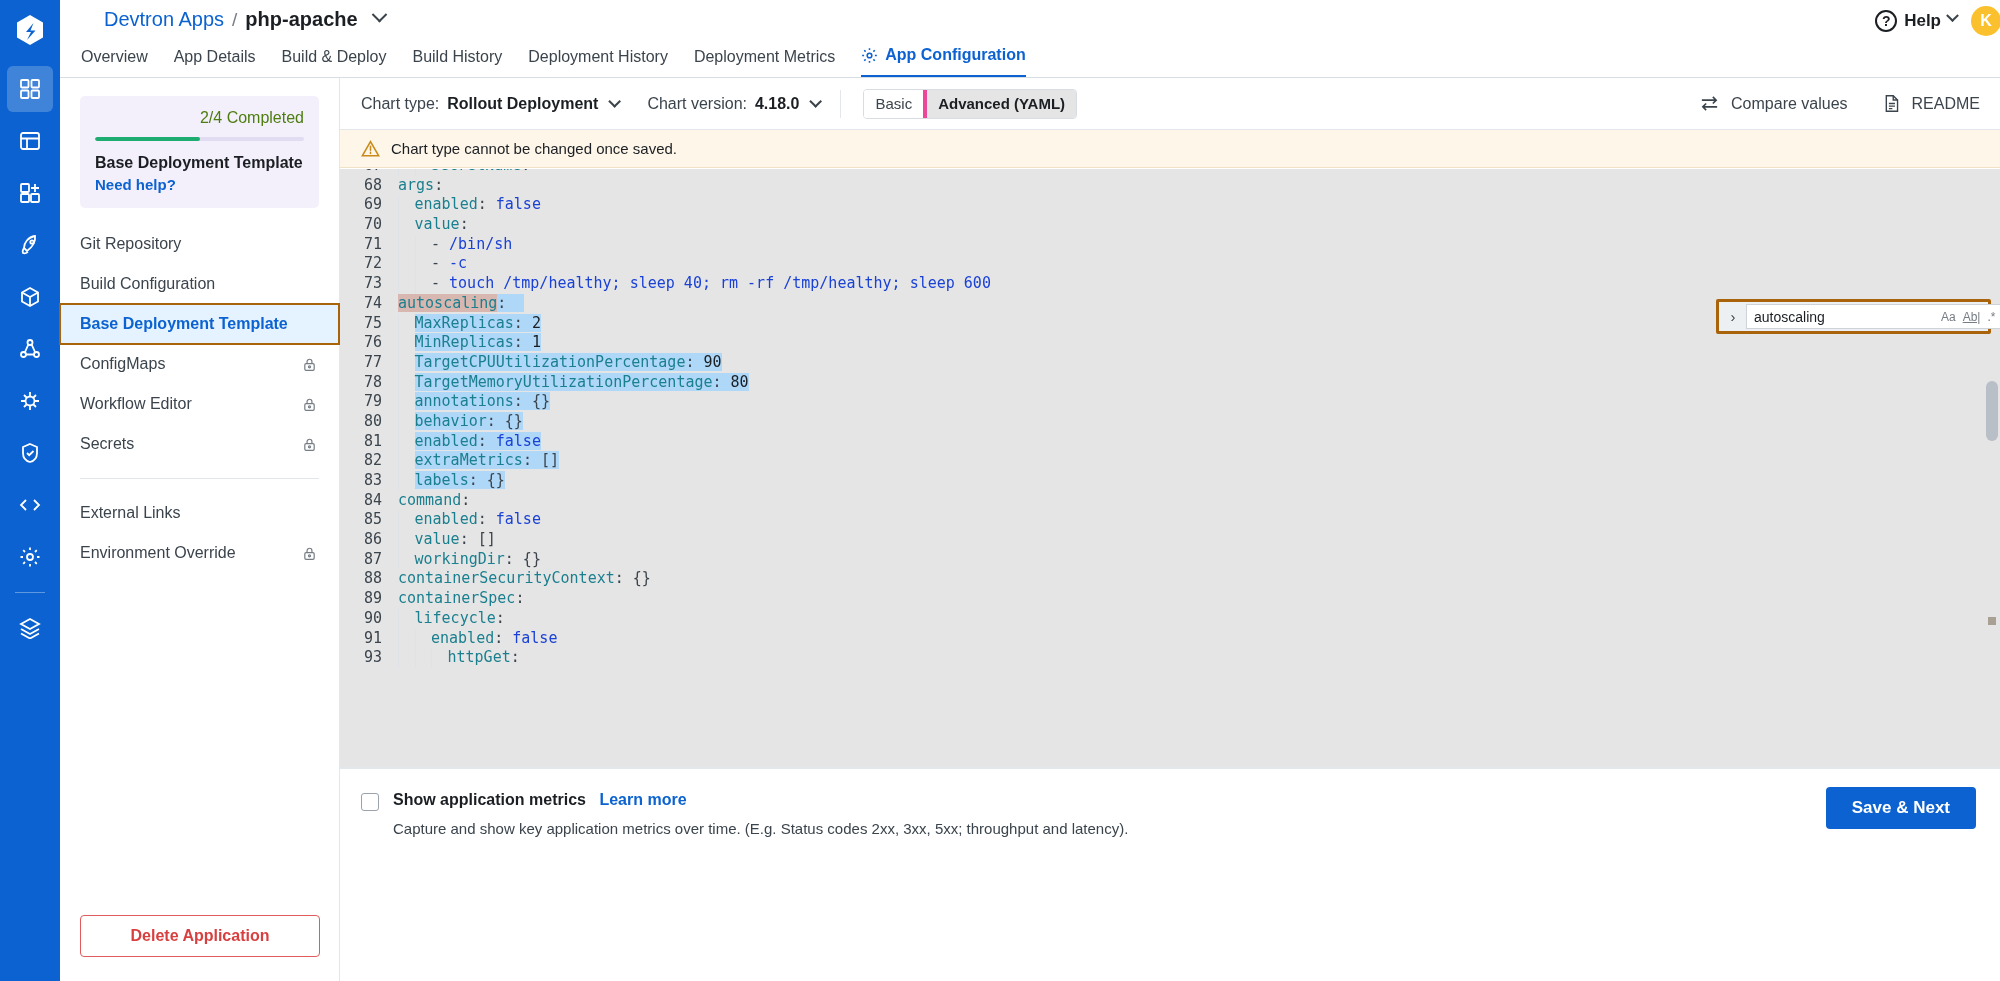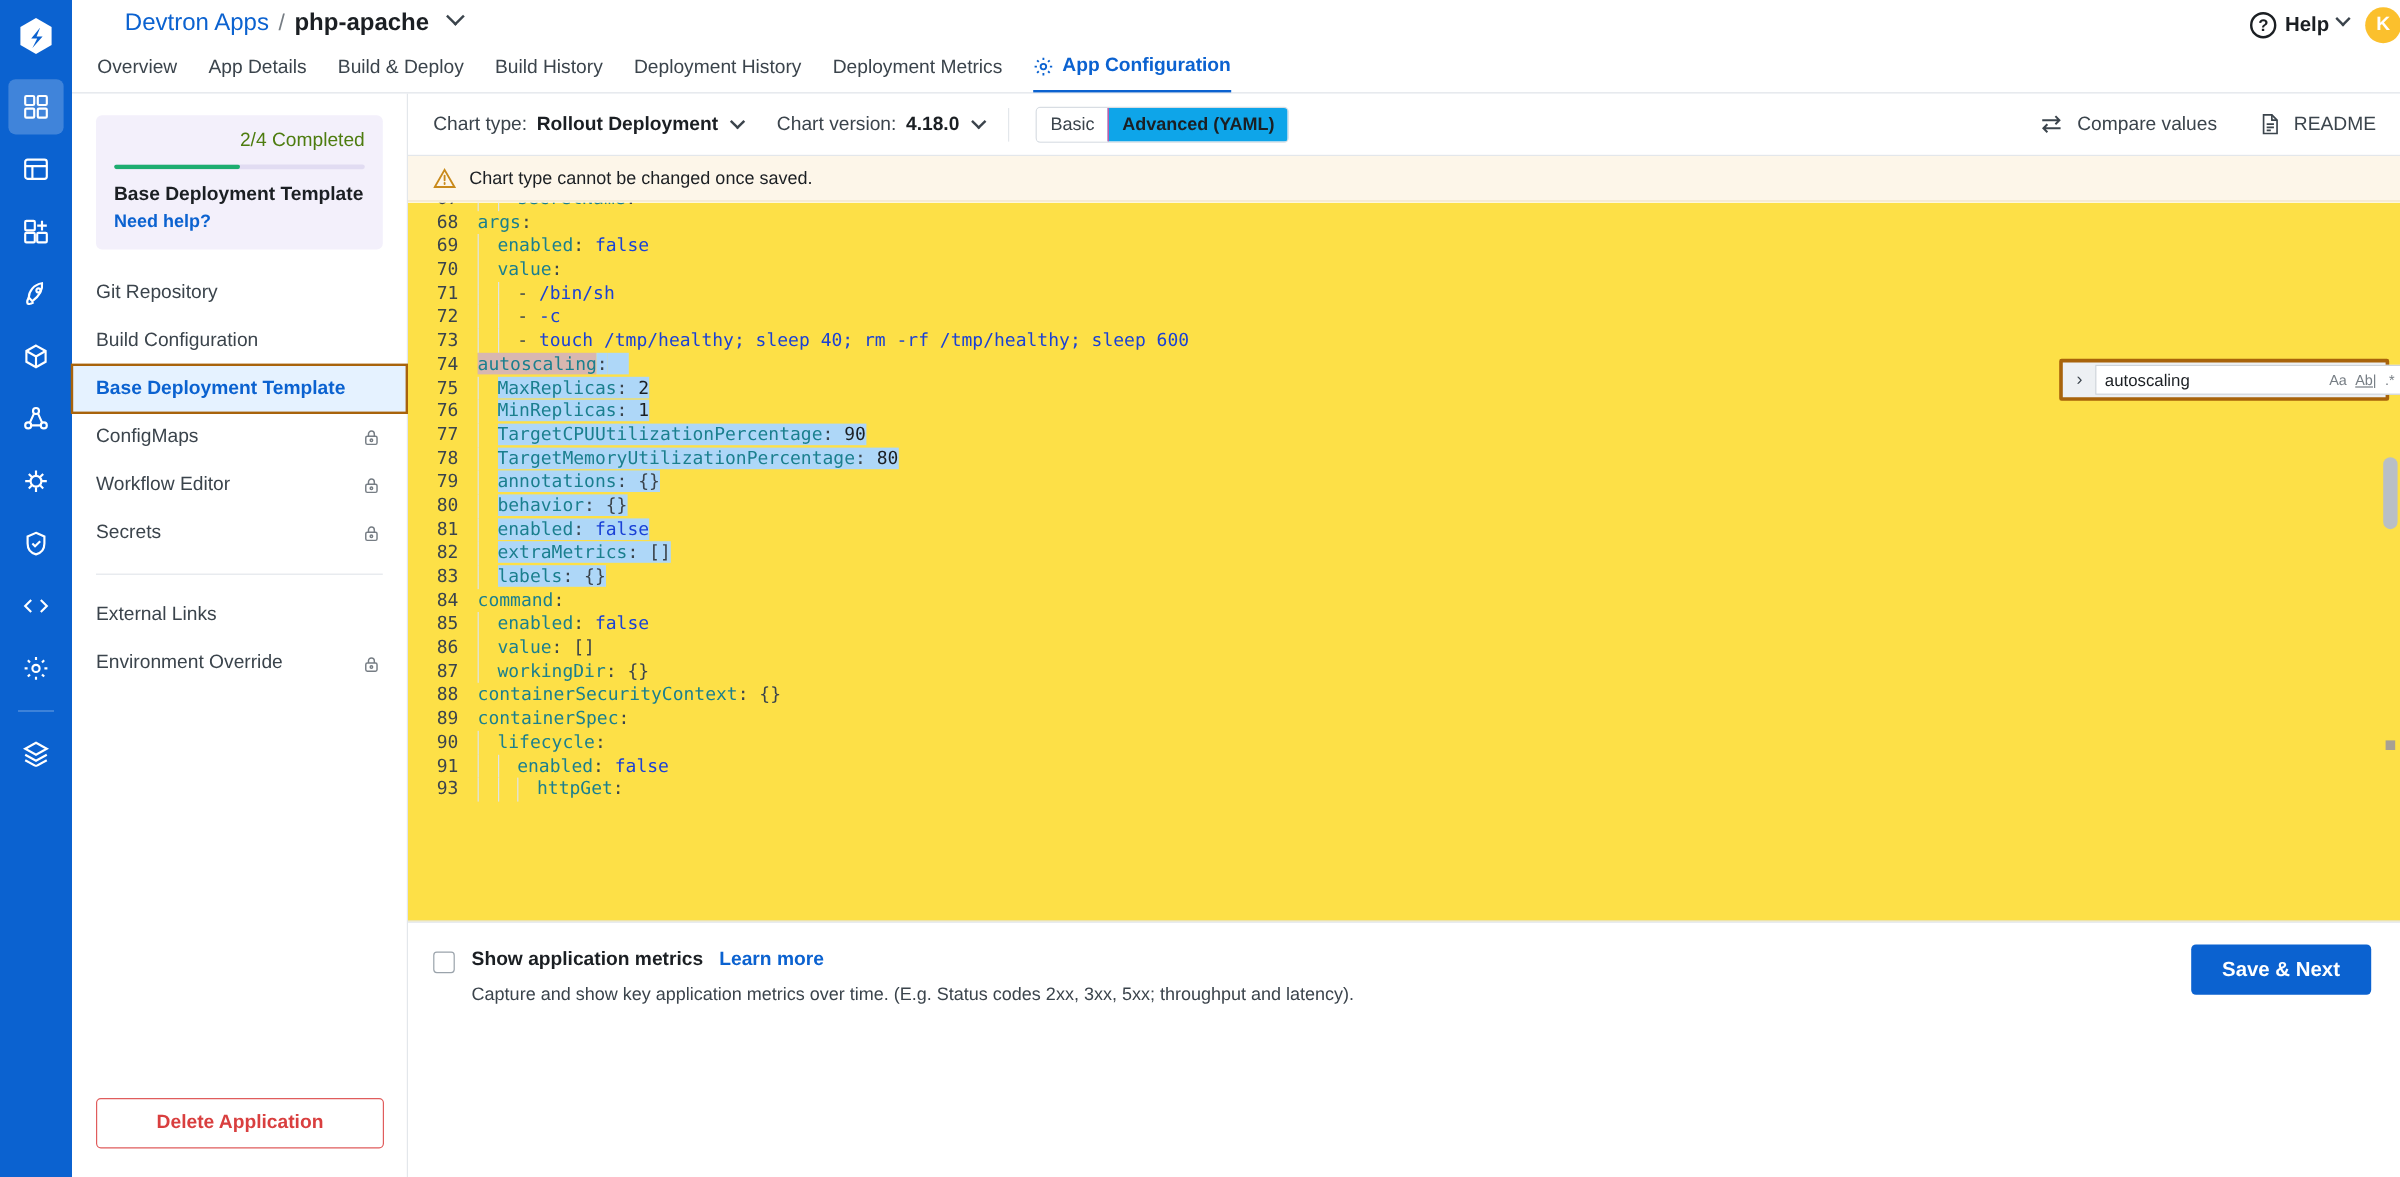--- a/index.html
+++ b/index.html
@@ -127,7 +127,7 @@
     display: flex; align-items: center; padding: 0 11px; font-size: 15px;
     color: #3b444c; background: #fff; cursor: pointer;
   }
-  #mode-toggle .mt.active { background: #0ea5e9; color: #1b1f23; font-weight: bold; border-left: 1px solid #ec4899; }
+  #mode-toggle .mt.active { background: #e5e5e5; color: #1b1f23; font-weight: bold; border-left: 4px solid #ec4899; }
 
   #toolbar-right { margin-left: auto; display: flex; align-items: center; gap: 34px; }
   .tb-btn { display: flex; align-items: center; gap: 11px; font-size: 16px; color: #3b444c; cursor: pointer; }

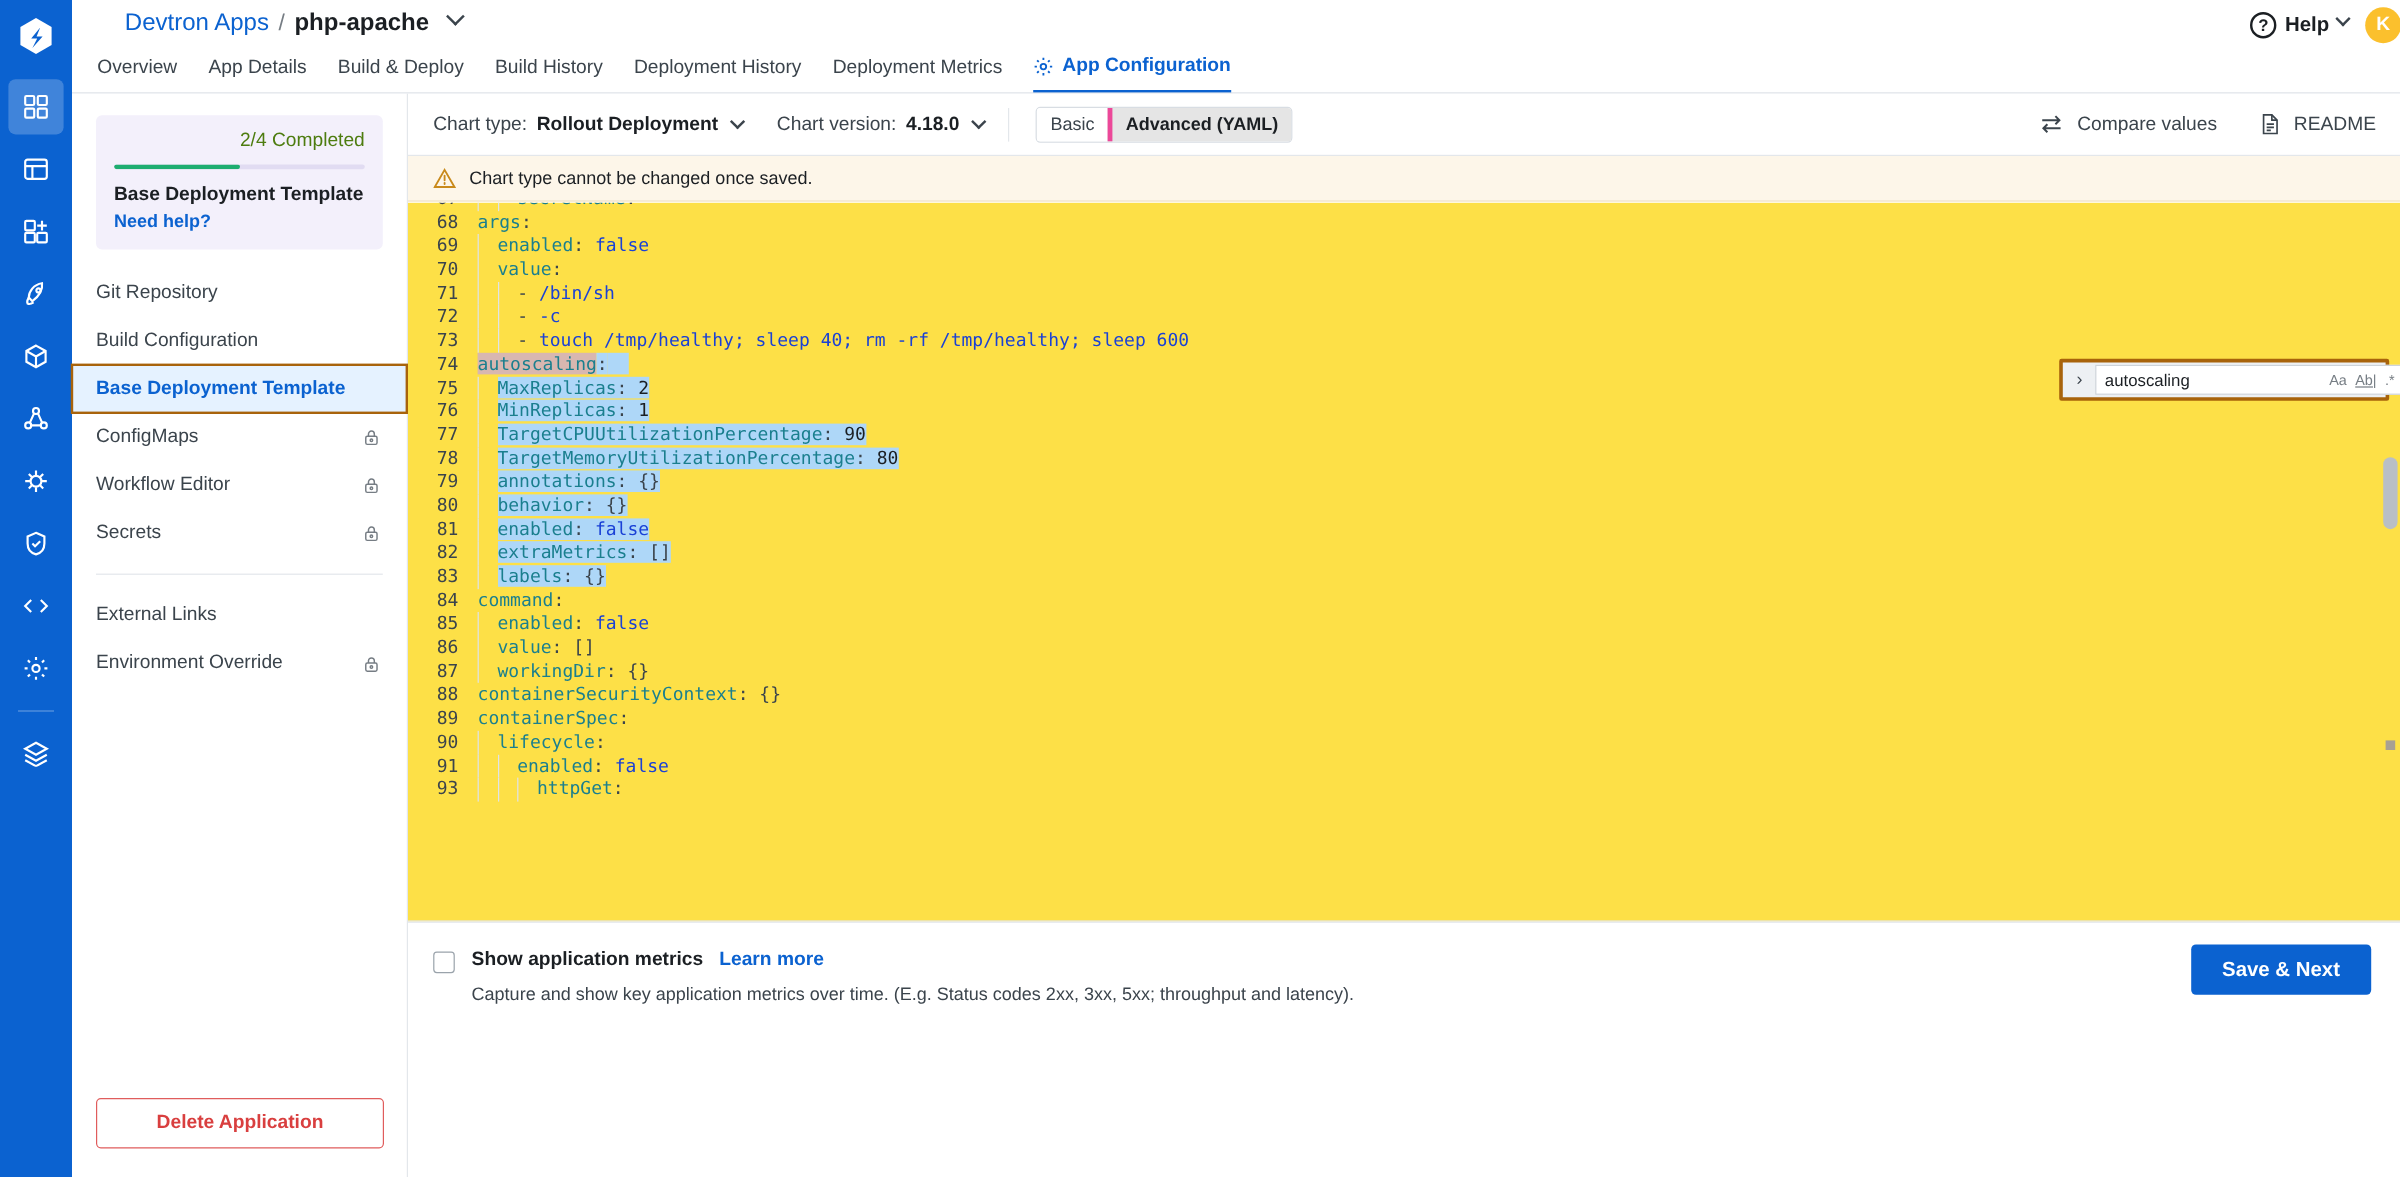--- a/index.html
+++ b/index.html
@@ -141,7 +141,7 @@
   
   #editor {
     position: absolute; left: 0; top: 91px; width: 1660px; height: 677px;
-    background: #fde047; overflow: hidden;
+    background: #e5e5e5; overflow: hidden;
   }
   #code {
     font-family: "DejaVu Sans Mono", monospace; font-size: 15px; line-height: 19.7px;

